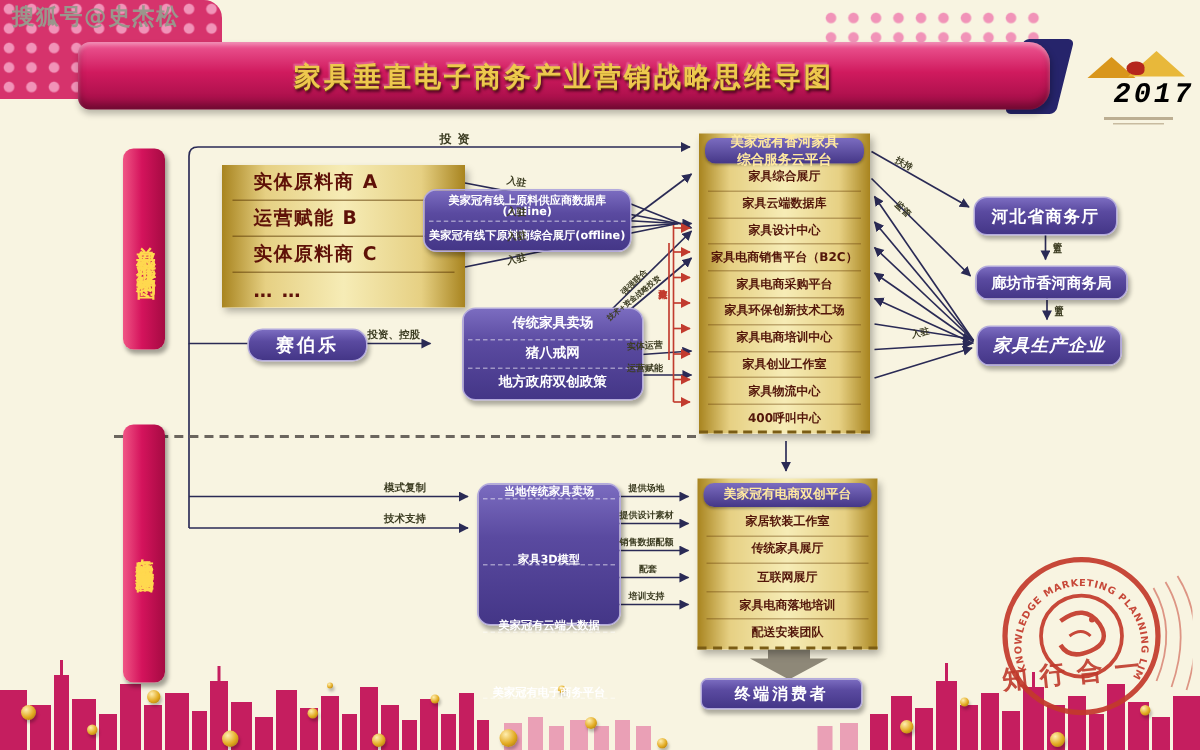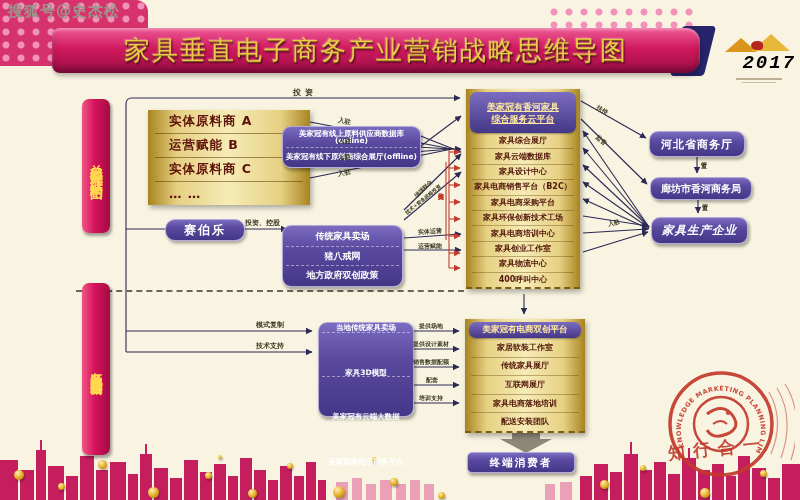--- a/index.html
+++ b/index.html
@@ -54,7 +54,7 @@
               background:linear-gradient(180deg,#ee5a95 0%,#d01a5e 45%,#9c0c44 100%);
               box-shadow:inset 0 2px 3px rgba(255,255,255,.35), inset 0 -4px 6px rgba(0,0,0,.3), 1px 3px 4px rgba(0,0,0,.25);
               display:flex;align-items:center;justify-content:center;">
-    <span style="font-size:26px;font-weight:400;letter-spacing:2px;color:#eec84e;
+    <span style="font-size:18px;font-weight:700;letter-spacing:2px;color:#eec84e;
                  text-shadow:0 1px 0 #7a5a10, 1px 2px 2px #42051a, -1px -1px 1px rgba(255,255,255,.25);">家具垂直电子商务产业营销战略思维导图</span>
   </div>
 

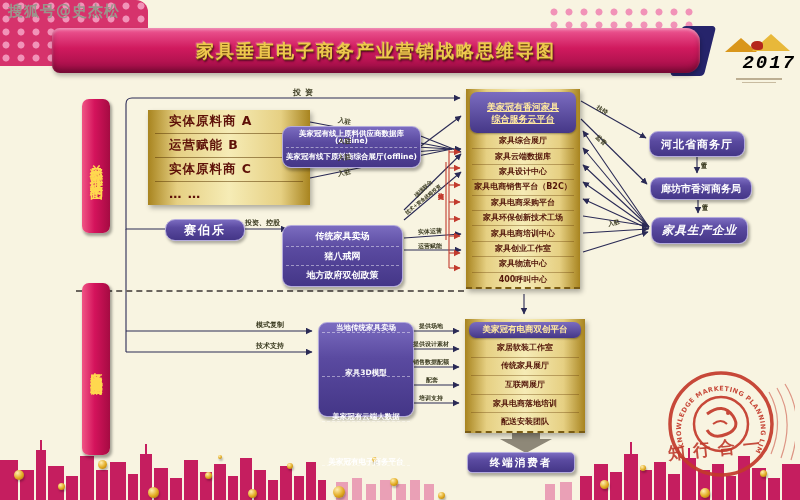--- a/index.html
+++ b/index.html
@@ -234,7 +234,7 @@
   </div>
 
   <div class="abs goldbox" style="left:466px;top:89px;width:114px;height:198px;border-bottom:2px dashed #7a5c14;">
-    <div class="ghead" style="height:41px;font-size:9px;line-height:12px;text-decoration:underline;">
+    <div class="ghead" style="height:17px;font-size:9px;line-height:12px;">
       <span>美家冠有香河家具</span>
       <span>综合服务云平台</span>
     </div>

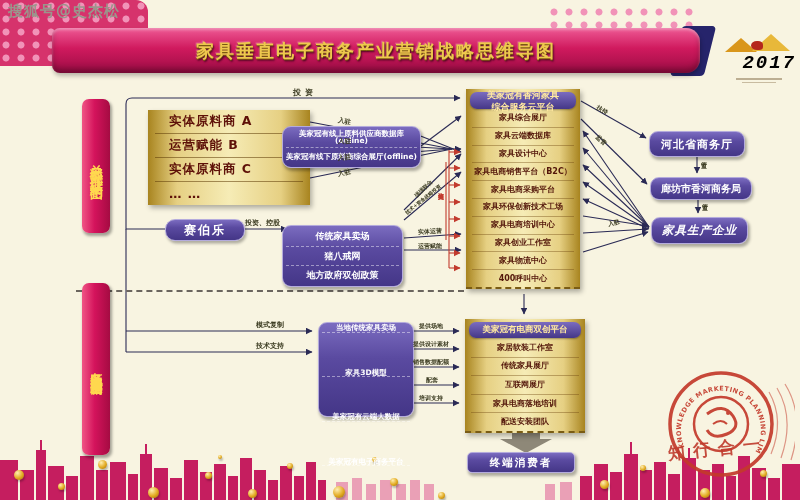--- a/index.html
+++ b/index.html
@@ -227,7 +227,7 @@
 
   <div class="abs pbox" style="left:165px;top:219px;width:78px;height:20px;font-size:12px;letter-spacing:2px;border-radius:10px;">赛伯乐</div>
 
-  <div class="abs pbox pstack" style="left:282px;top:205px;width:113px;height:58px;font-size:9px;margin-top:20px;">
+  <div class="abs pbox pstack" style="left:308px;top:205px;width:113px;height:58px;font-size:9px;">
     <div class="prow">传统家具卖场</div>
     <div class="prow">猪八戒网</div>
     <div class="prow">地方政府双创政策</div>

